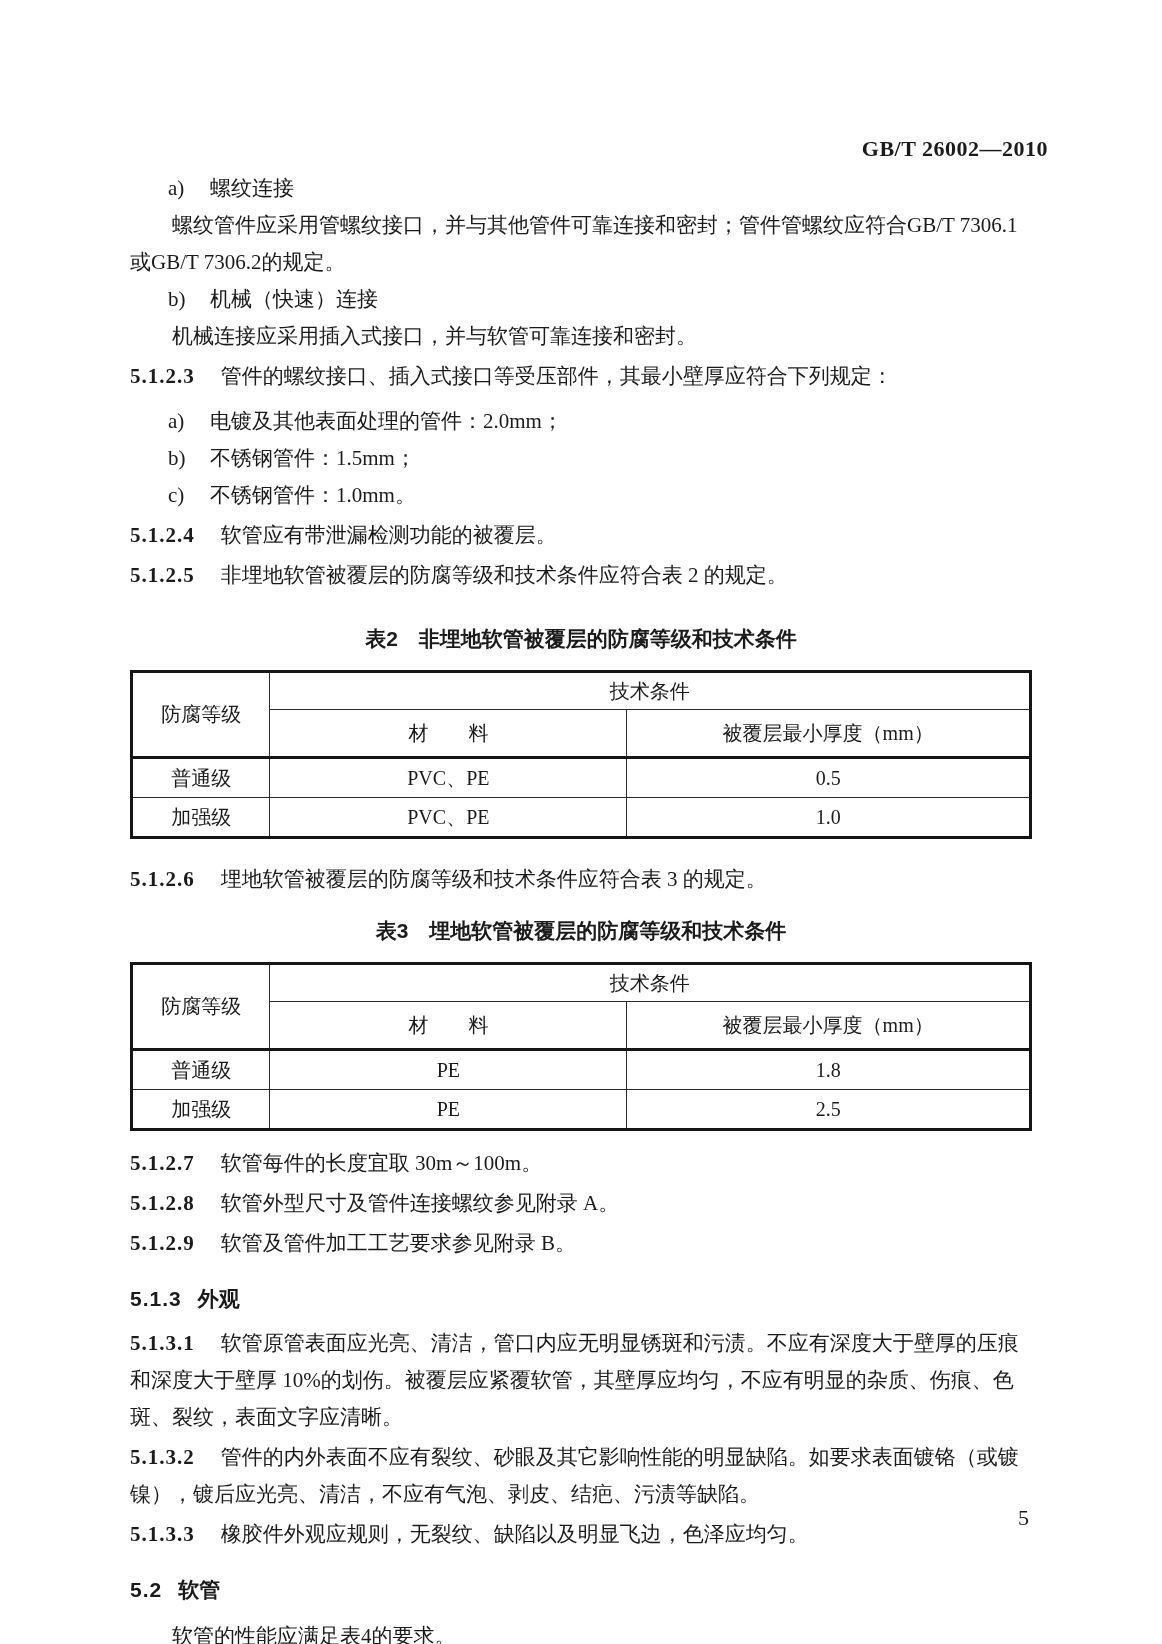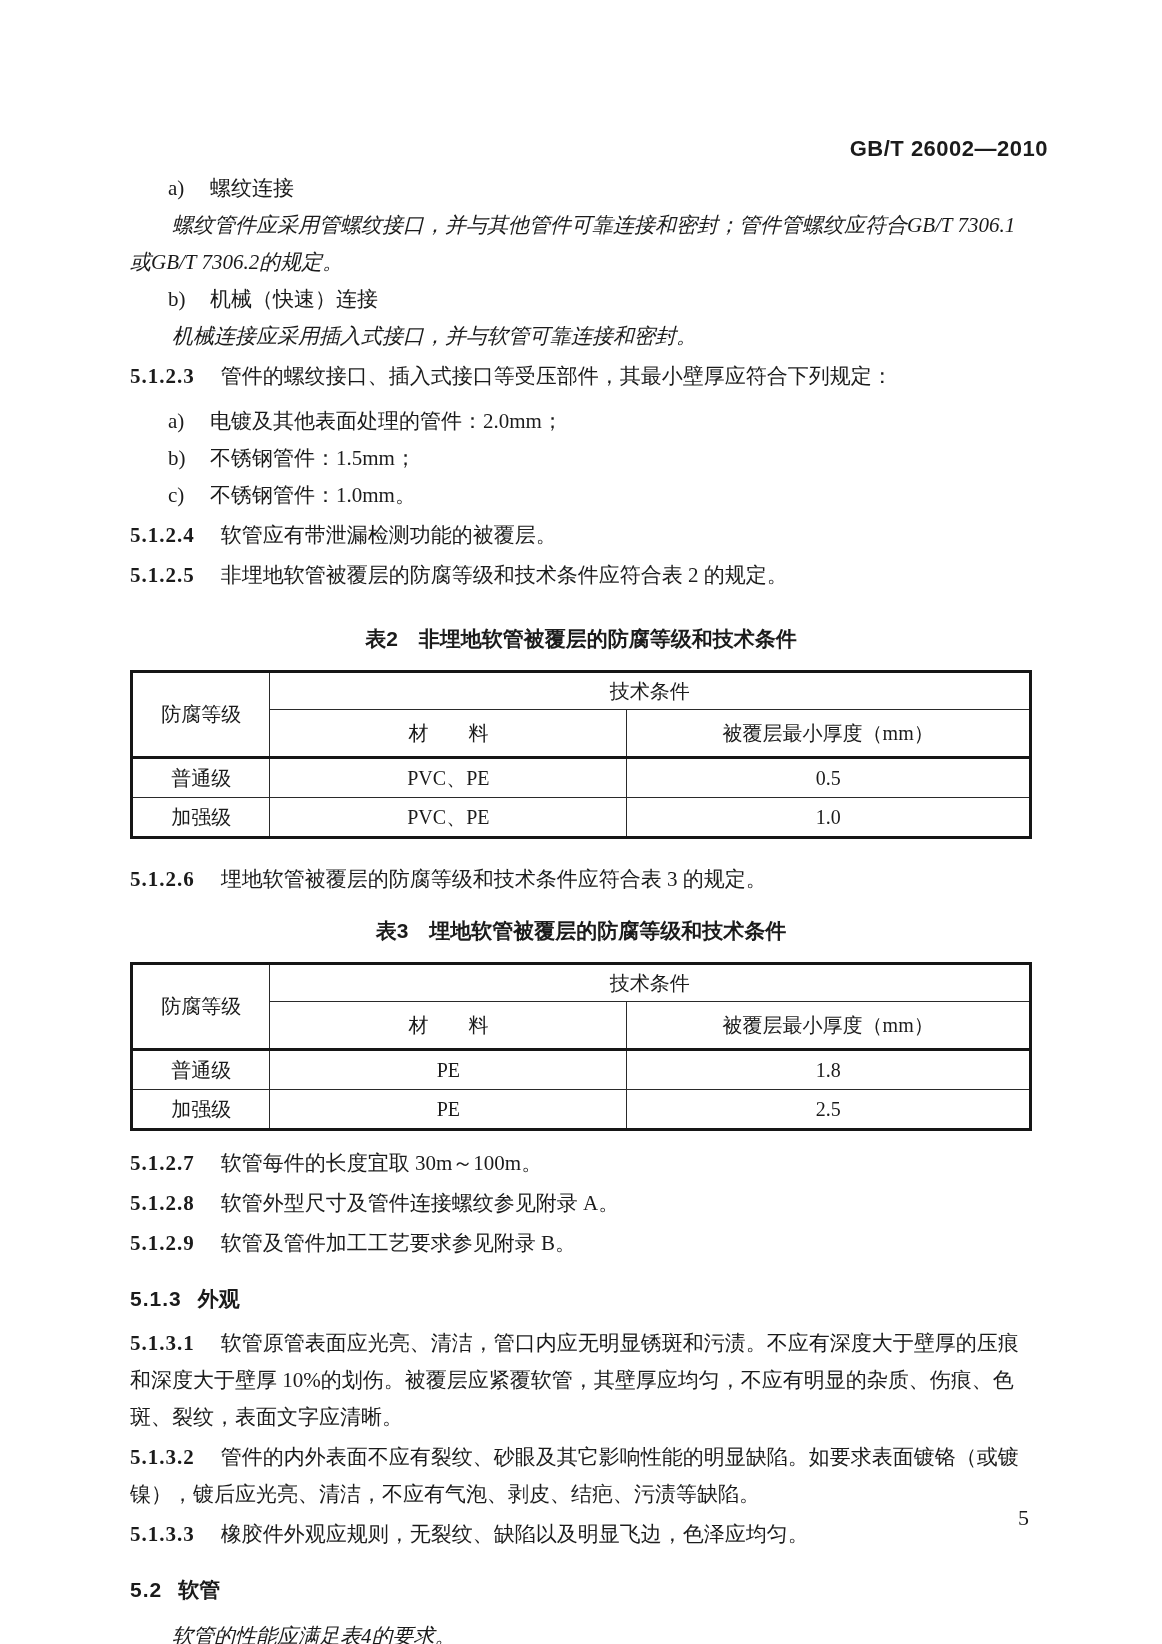--- a/index.html
+++ b/index.html
@@ -16,7 +16,7 @@
   }
   .doc-header {
     position:absolute; top:136px; right:114px;
-    font-family:Liberation Sans, sans-serif;
+    font-family:Liberation Serif, serif;
     font-weight:700; font-size:22px; letter-spacing:0.5px;text-align:center;
   }
   .content {

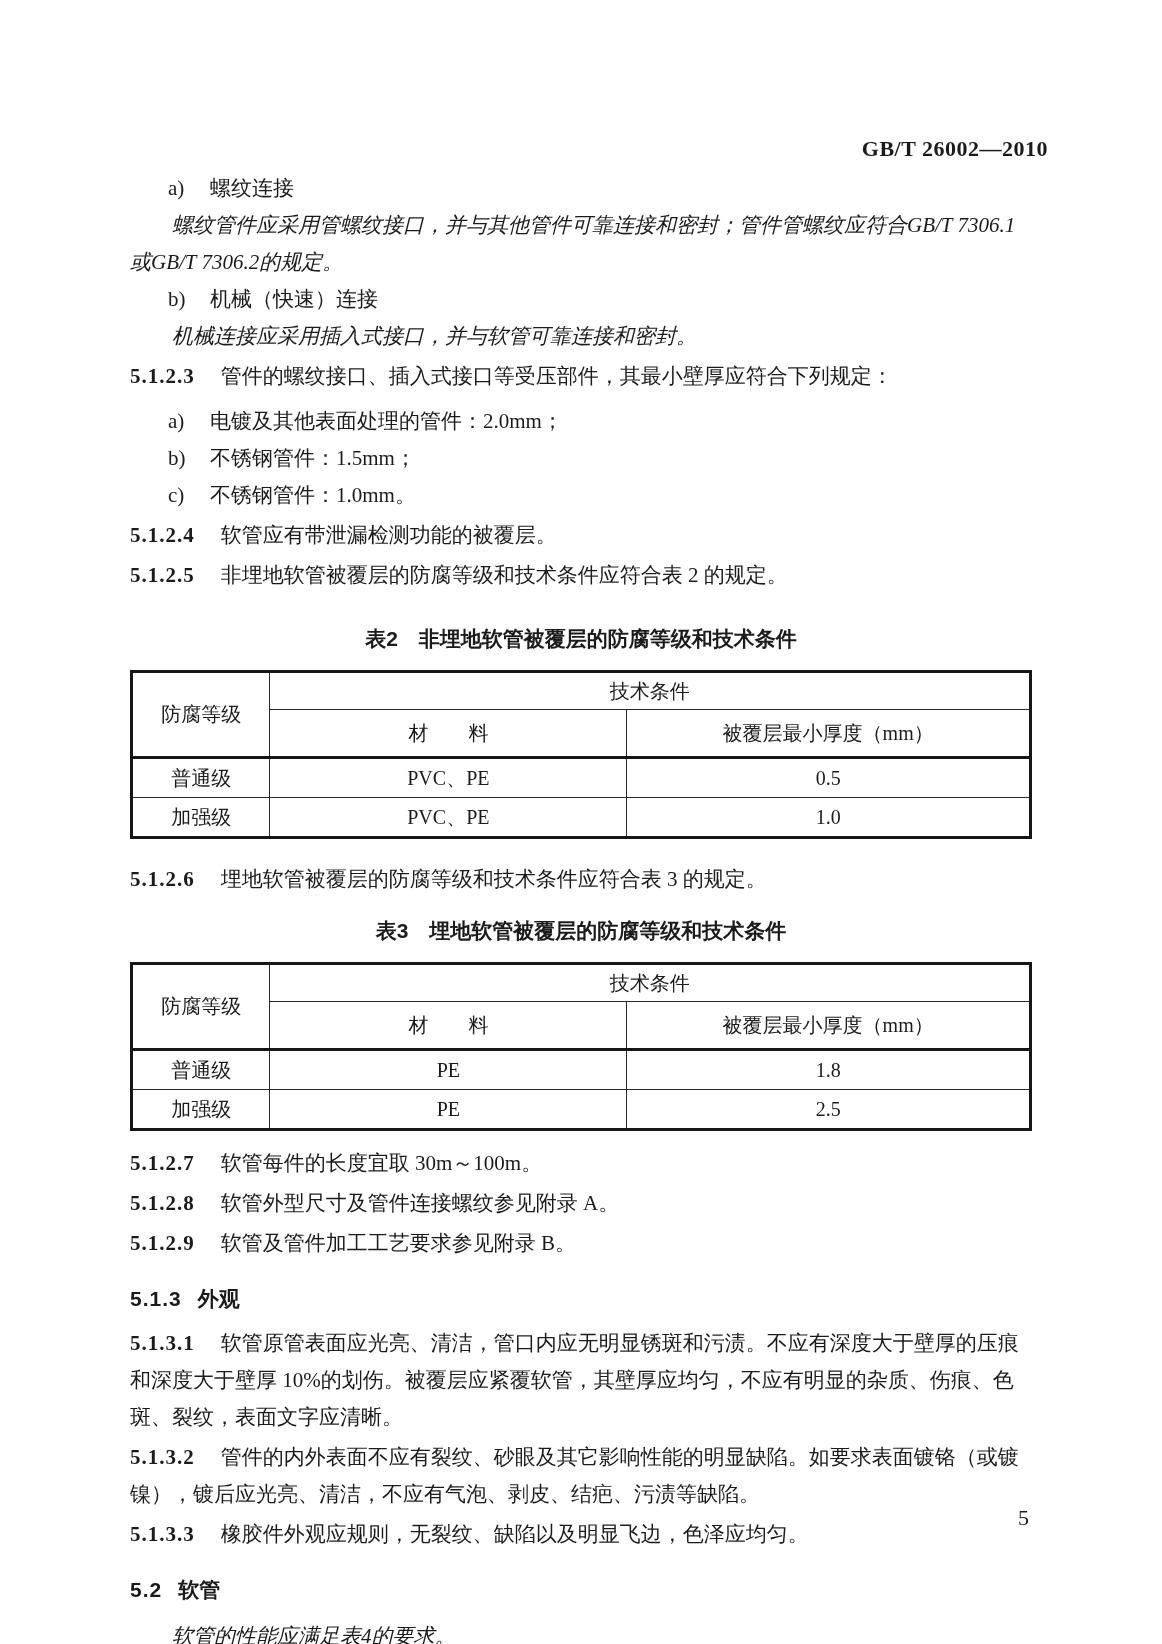--- a/index.html
+++ b/index.html
@@ -22,7 +22,7 @@
   .content {
     position:absolute; left:130px; top:170px; width:902px;
   }
-  p.line { line-height:37px;font-style:italic; }
+  p.line { line-height:37px; }
   .list-item { padding-left:38px; line-height:37px; }
   .list-item .lbl { display:inline-block; min-width:22px; margin-right:20px; }
   .first-indent { text-indent:42px; }

